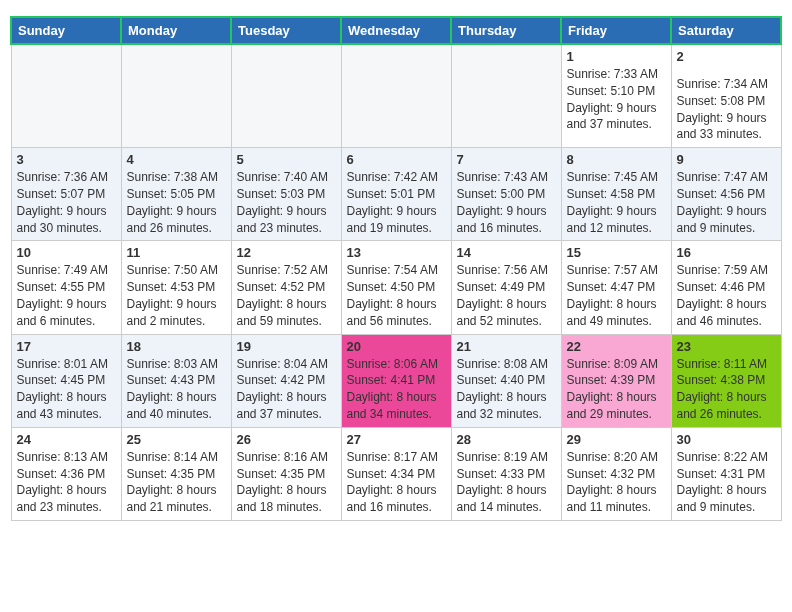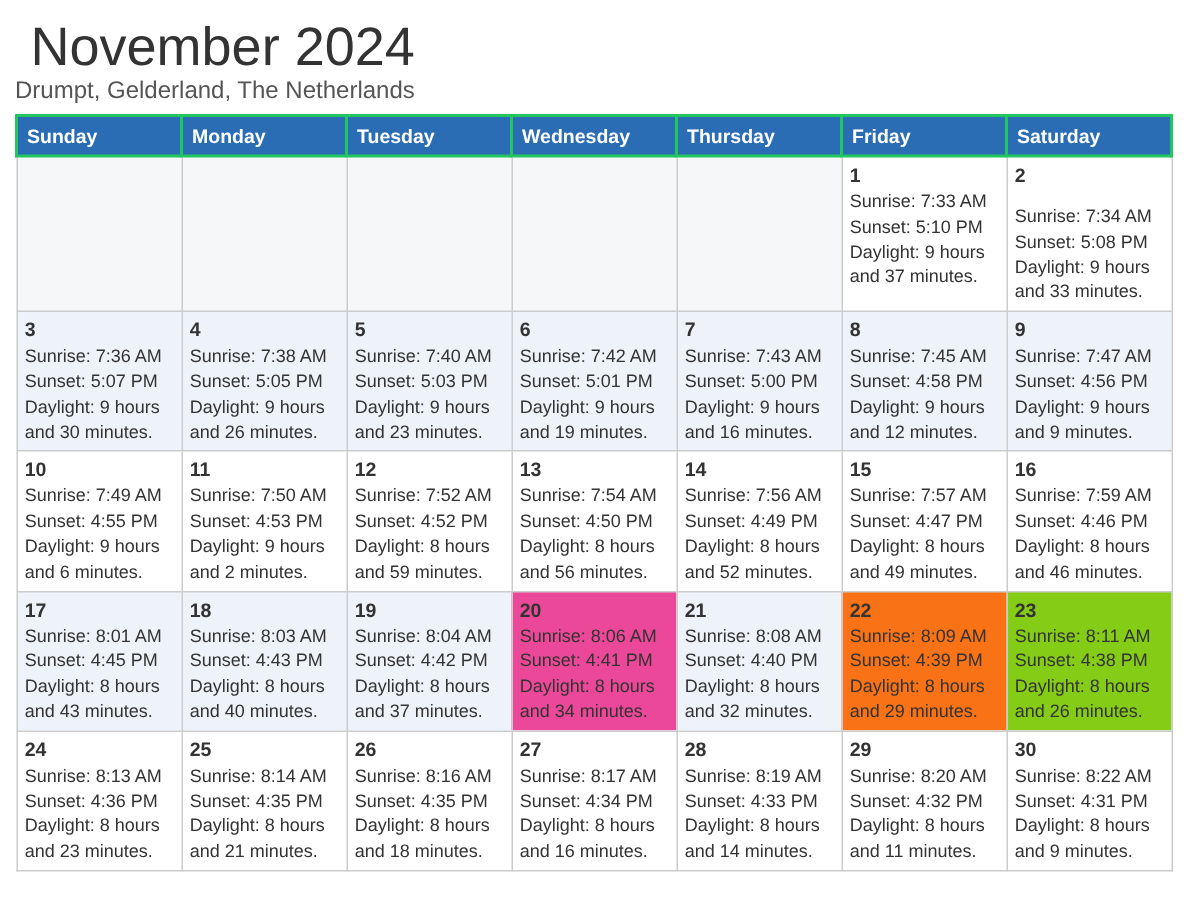--- a/index.html
+++ b/index.html
@@ -87,10 +87,6 @@
 <body>
 
 <div class="header">
-  <div class="title-area">
-    <div class="month-title">November 2024</div>
-    <div class="subtitle">Drumpt, Gelderland, The Netherlands</div>
-  </div>
 </div>
 
 <table>

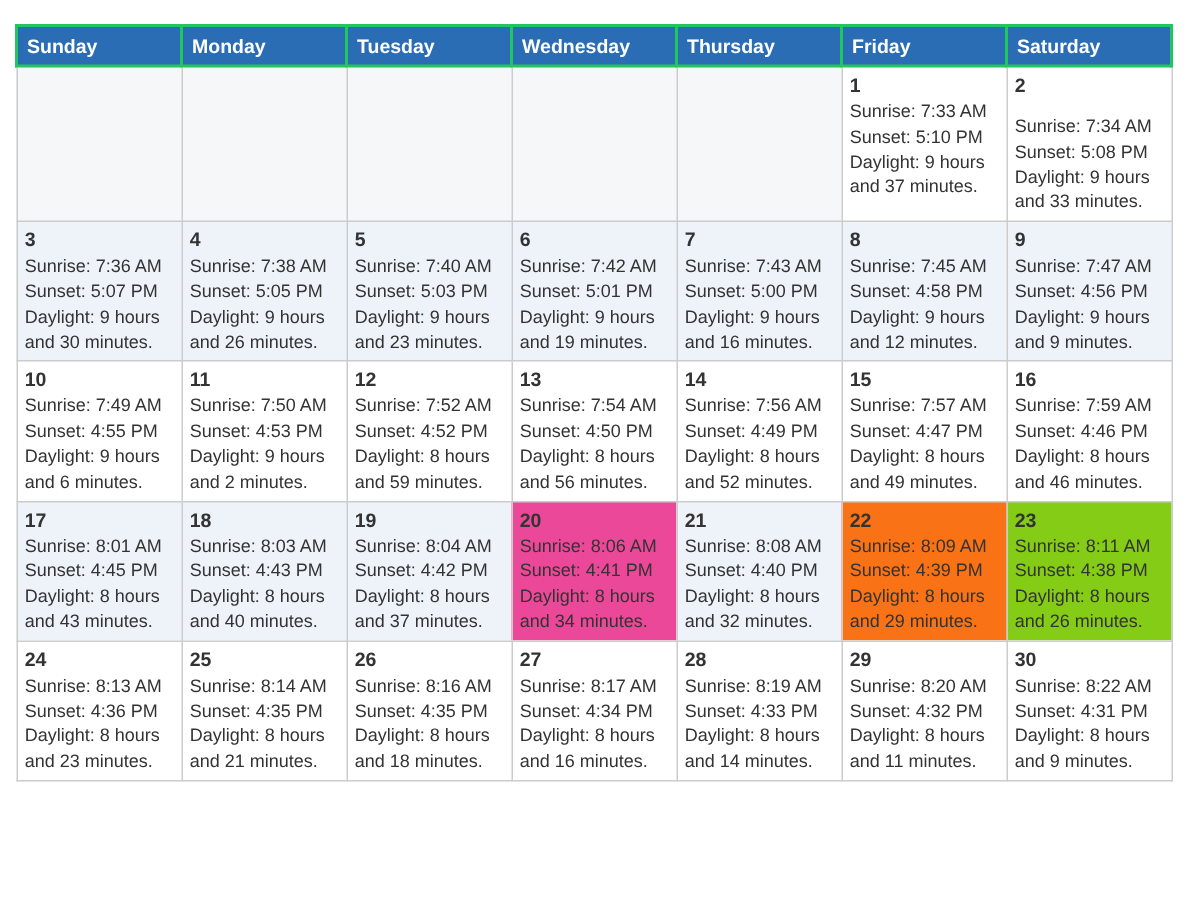--- a/index.html
+++ b/index.html
@@ -261,7 +261,7 @@
 Daylight: 8 hours
 and 32 minutes.</div>
         </td>
-        <td style="background: #f97316;">
+        <td style="background: #f9a8d4;">
           <div class="day-number">22</div>
           <div class="day-info" style="white-space: pre-line;">Sunrise: 8:09 AM
 Sunset: 4:39 PM

